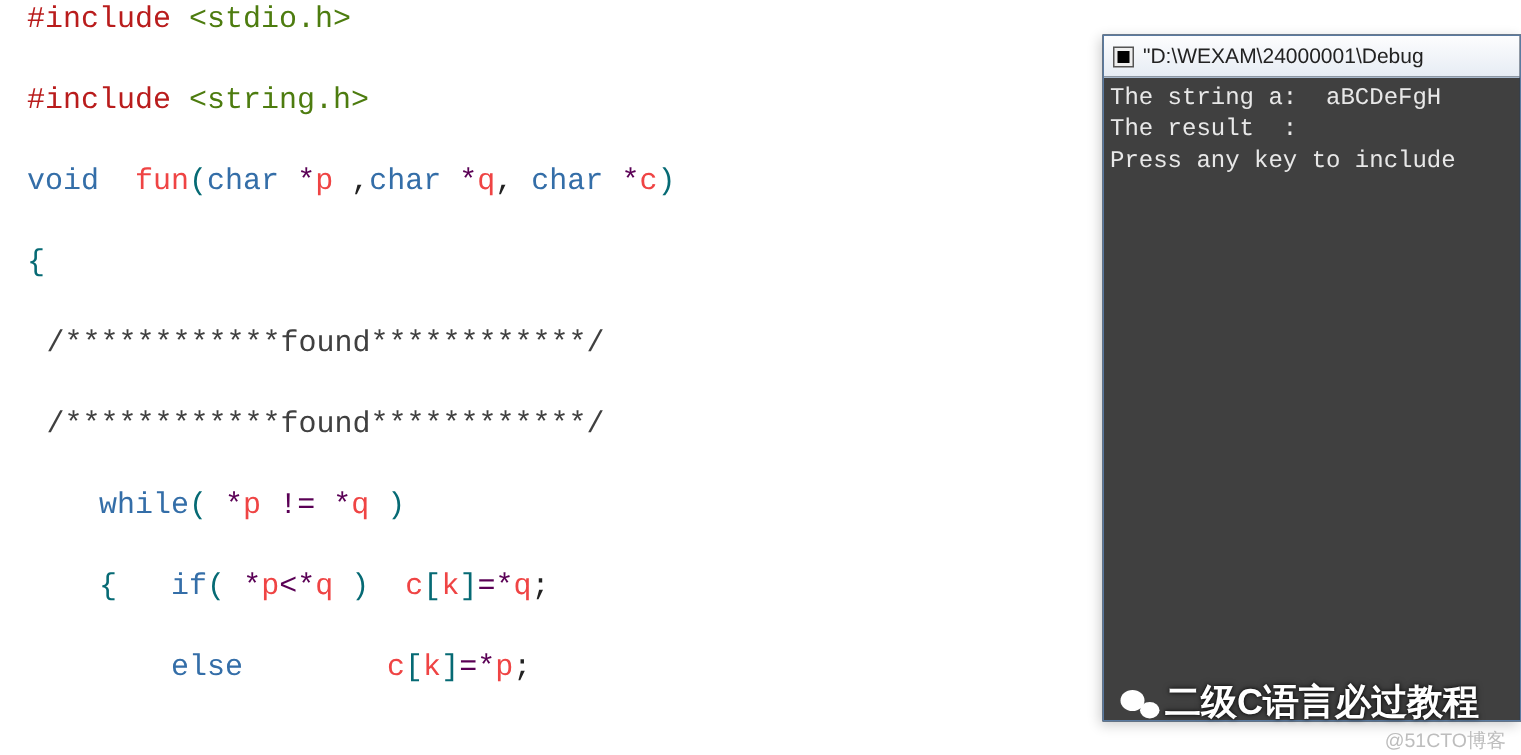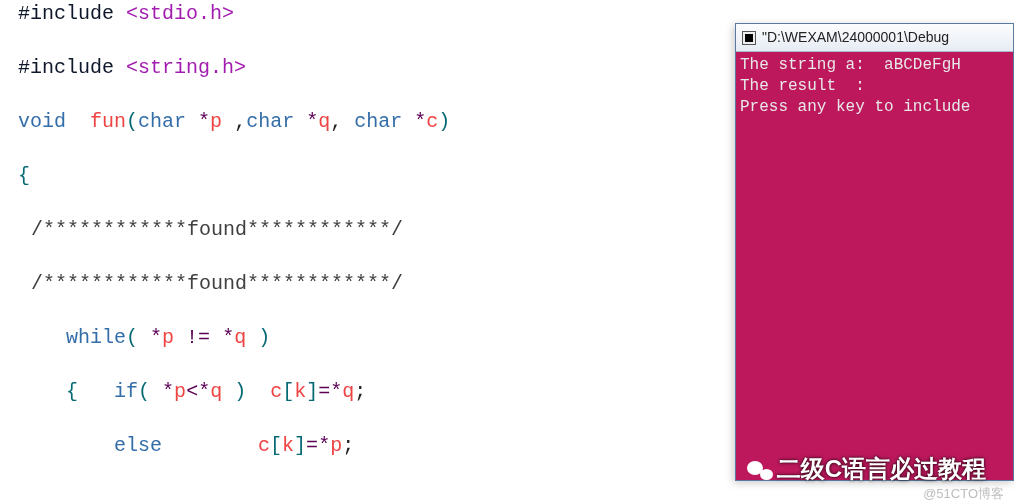--- a/index.html
+++ b/index.html
@@ -9,7 +9,7 @@
   .code-pane { position: absolute; left: 18px; top: 0; right: 0; bottom: 0; white-space: pre; }
   .line { display: block; }
 
-  .t-directive { color: #0f172a; }
+  .t-directive { color: #b91c1c; }
   .t-keyword   { color: #346ea8; }
   .t-type      { color: #346ea8; }
   .t-number    { color: #940b22; }

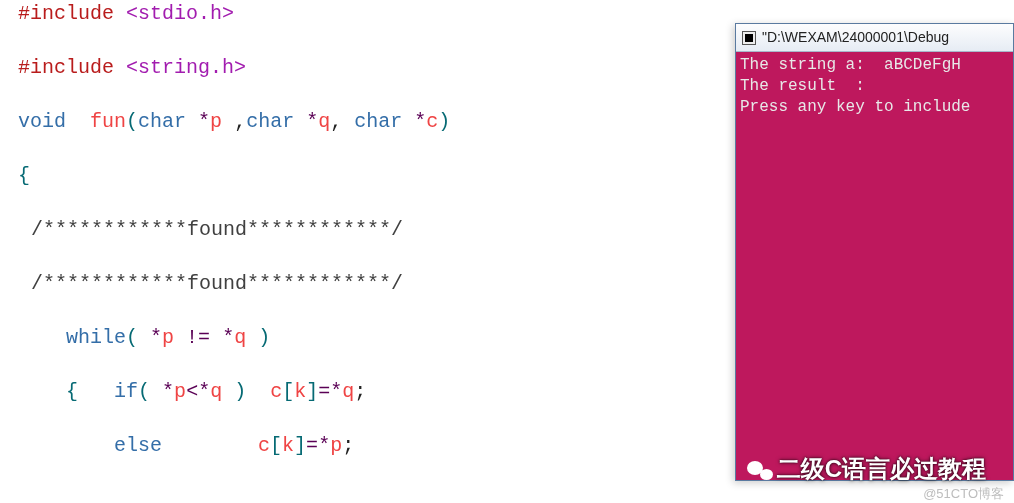--- a/index.html
+++ b/index.html
@@ -18,7 +18,7 @@
   .t-paren     { color: #066a74; }
   .t-bracket   { color: #066a74; }
   .t-ident     { color: #ef4444; }
-  .t-angle     { color: #a21caf; }
+  .t-angle     { color: #4d7c0f; }
   .t-semi      { color: #222; }
   .t-comment   { color: #404040; margin-left: 13px; }
 

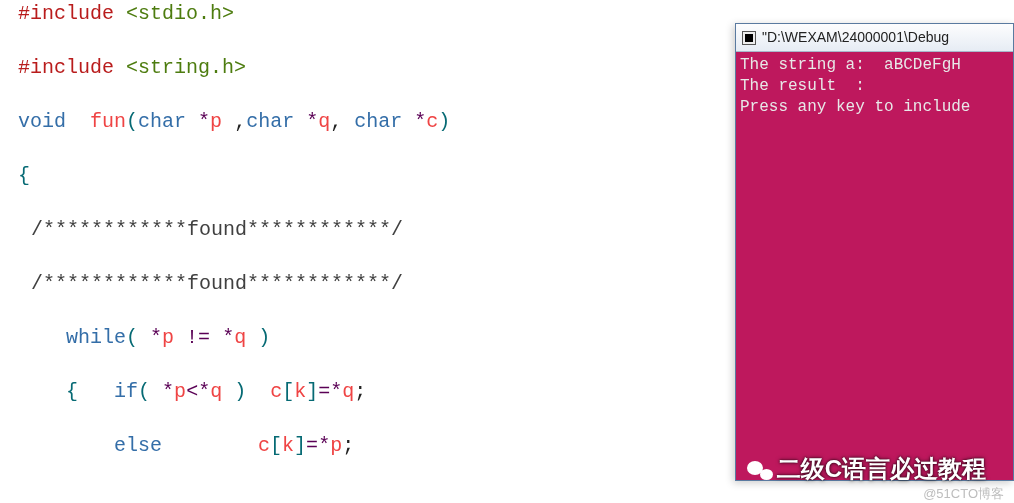--- a/index.html
+++ b/index.html
@@ -62,7 +62,7 @@
   .console-body {
     position: absolute;
     top: 28px; left: 0; right: 0; bottom: 0;
-    background: #be185d;
+    background: #404040;
     color: #e8e8e8;
     font-family: "Courier New", monospace;
     font-size: 16px;

